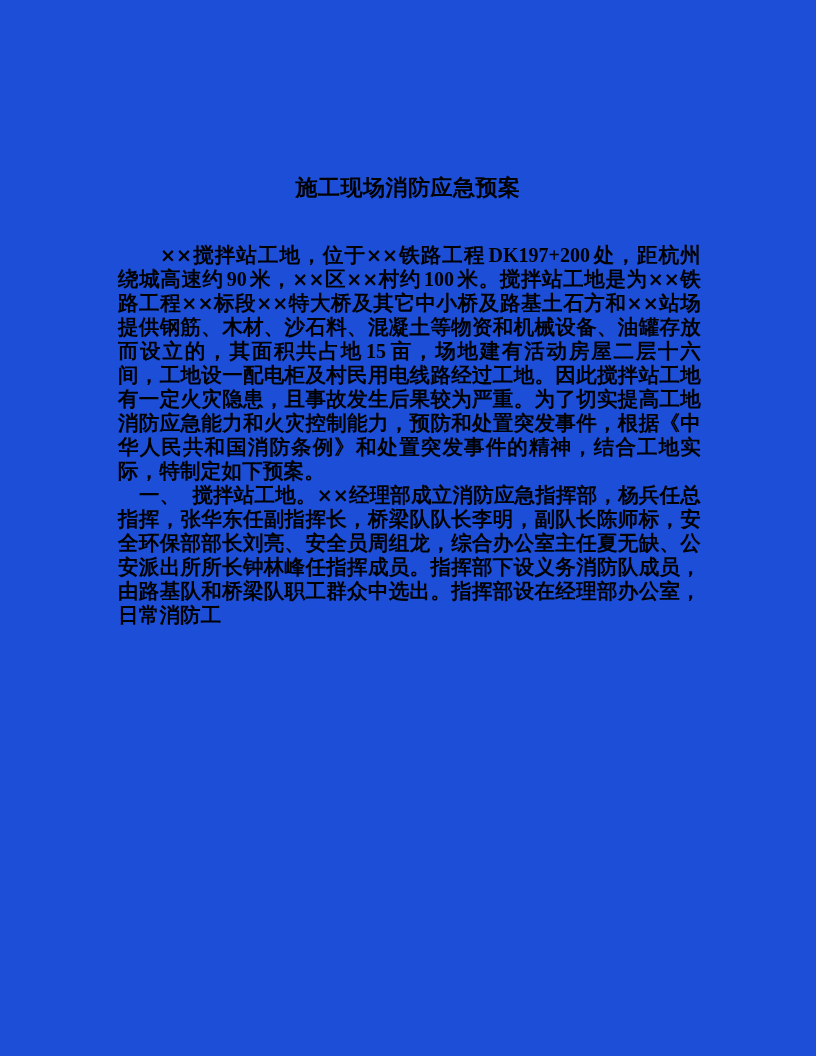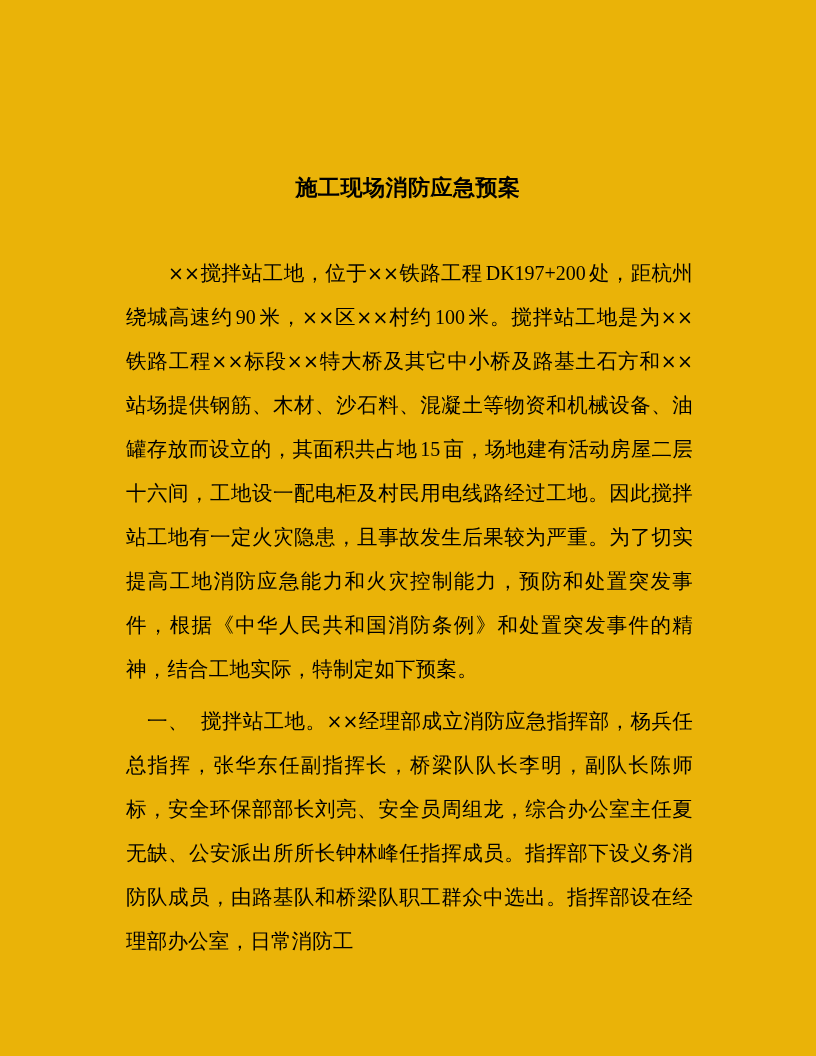--- a/index.html
+++ b/index.html
@@ -11,7 +11,7 @@
     position: relative;
     width: 816px;
     height: 1056px;
-    background: #eab308;
+    background: #1d4ed8;
     margin: 0 auto;
     overflow: hidden;
     font-family: "DejaVu Serif", "Liberation Serif", serif;

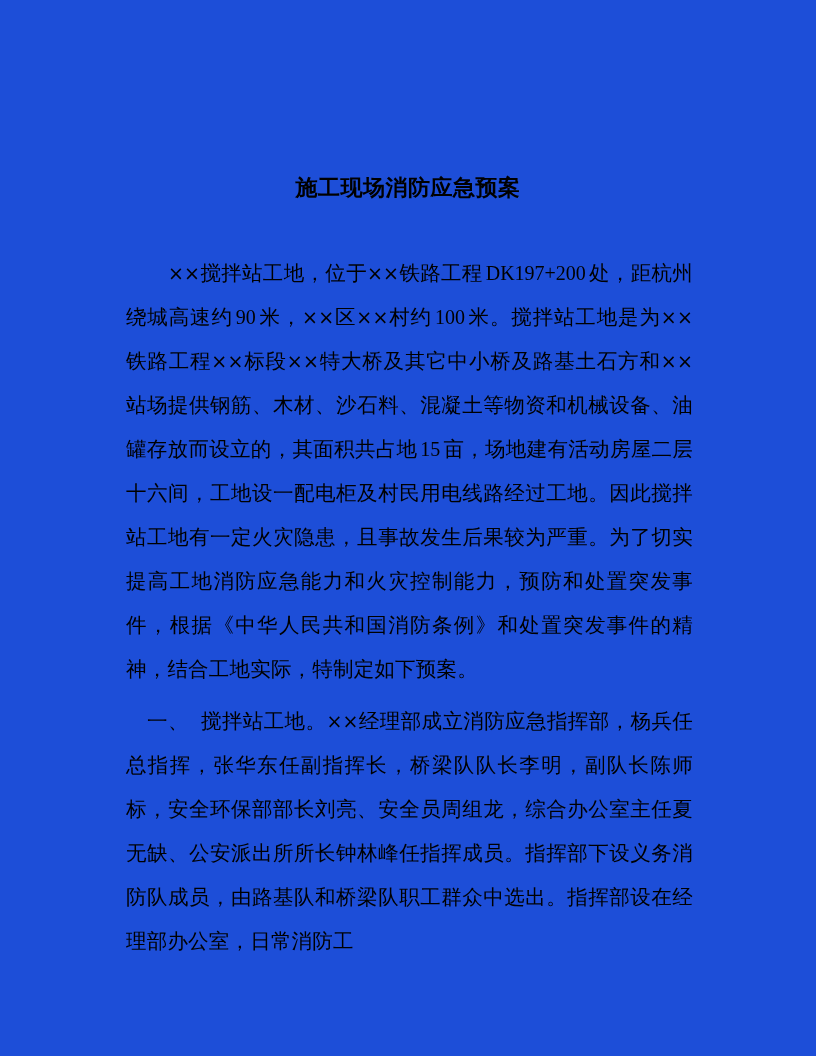--- a/index.html
+++ b/index.html
@@ -43,12 +43,13 @@
   }
 
   .para {
-    margin: 8px;
+    margin: 0;
     font-size: 20.5px;
-    line-height: 44px;
+    line-height: 24px;
     text-align: justify;
     text-justify: inter-ideograph;
     letter-spacing: 0.2px;
+    font-weight: bold;
   }
 
   .para + .para {

